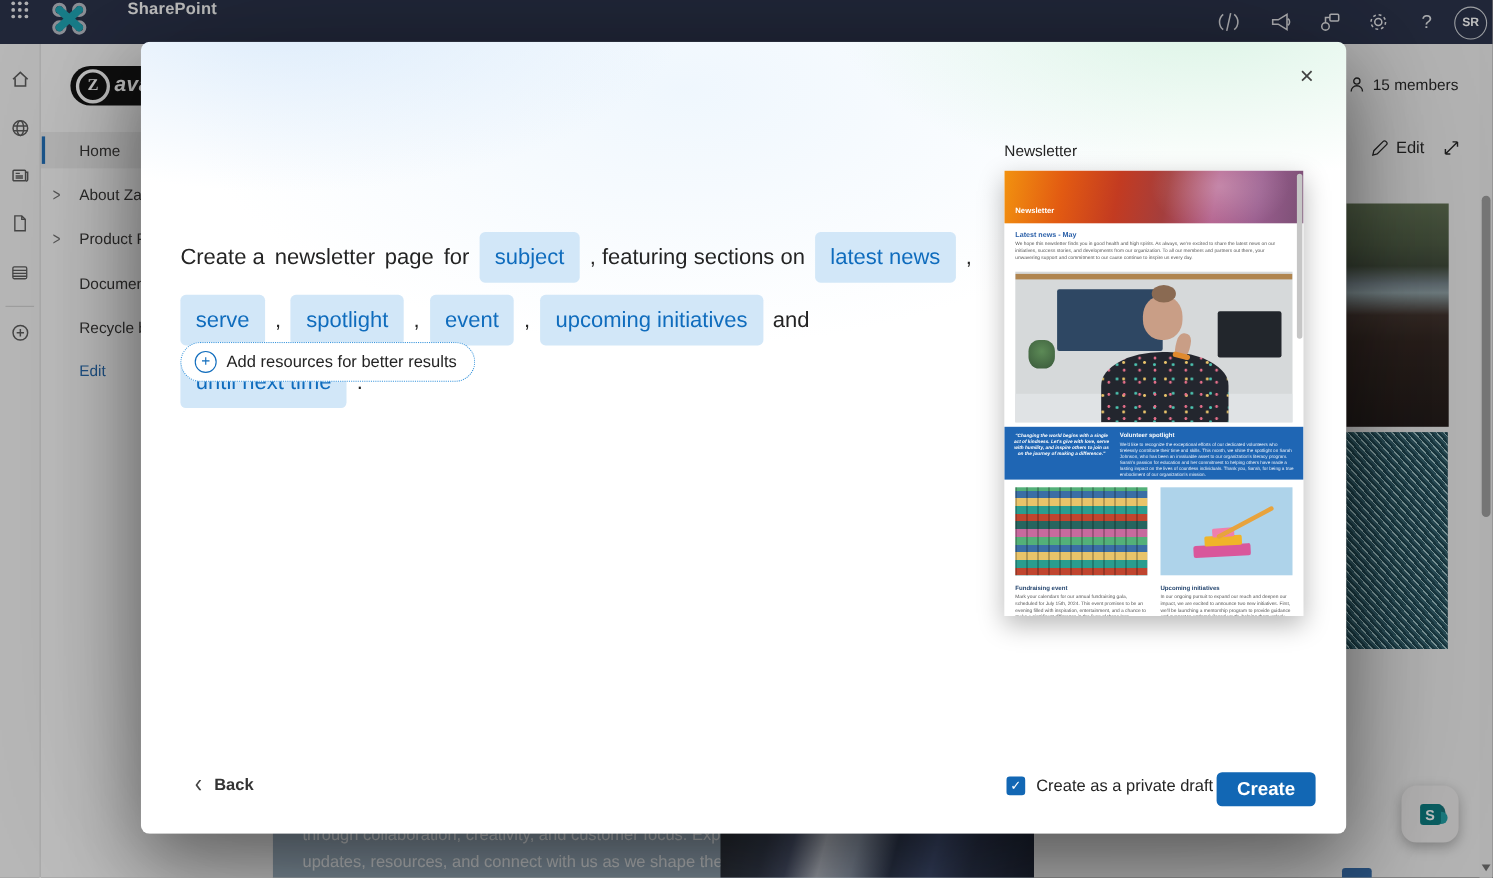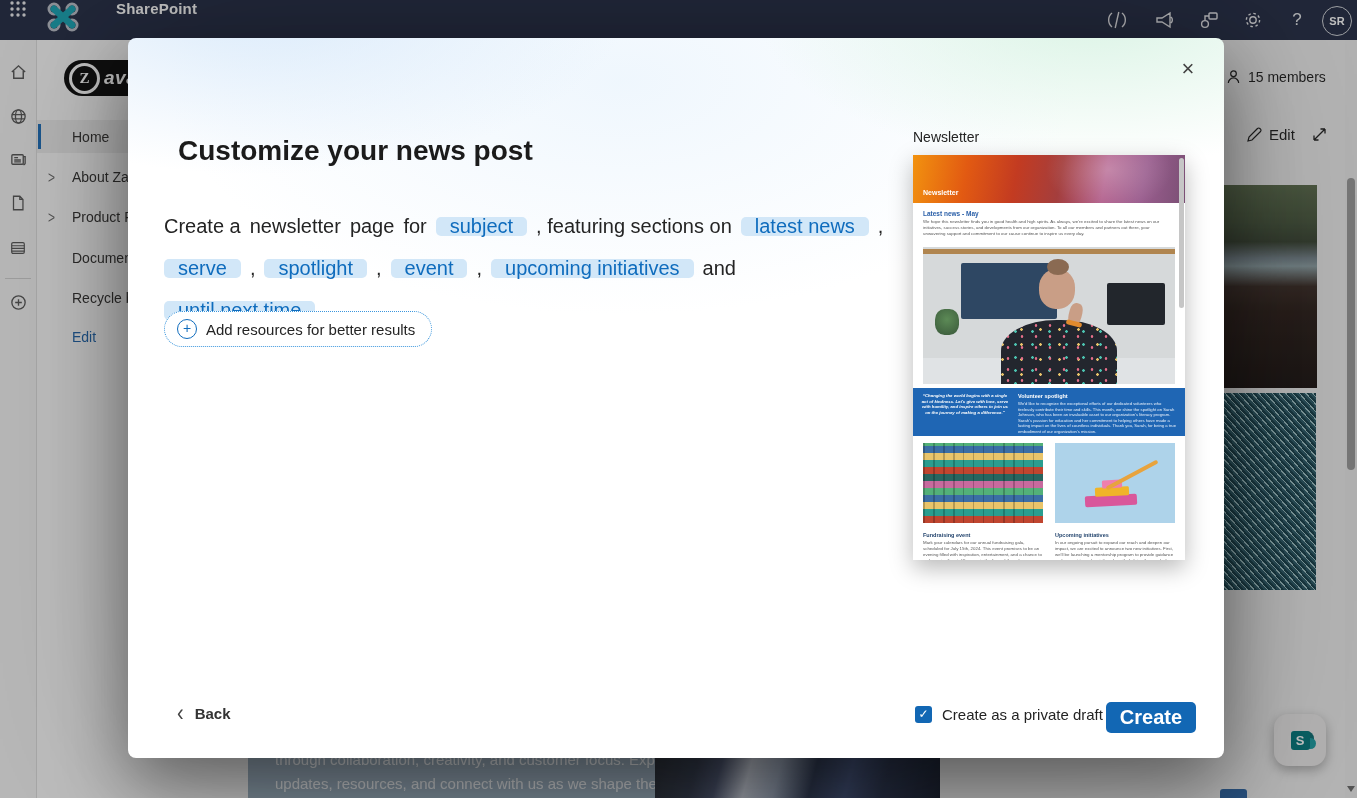--- a/index.html
+++ b/index.html
@@ -319,7 +319,6 @@
 
   <div class="modal">
     <div class="close clickable">×</div>
-    <h1 class="mtitle" style="margin:0">Customize your news post</h1>
 
     <div class="sentence">
         <span>Create a</span>

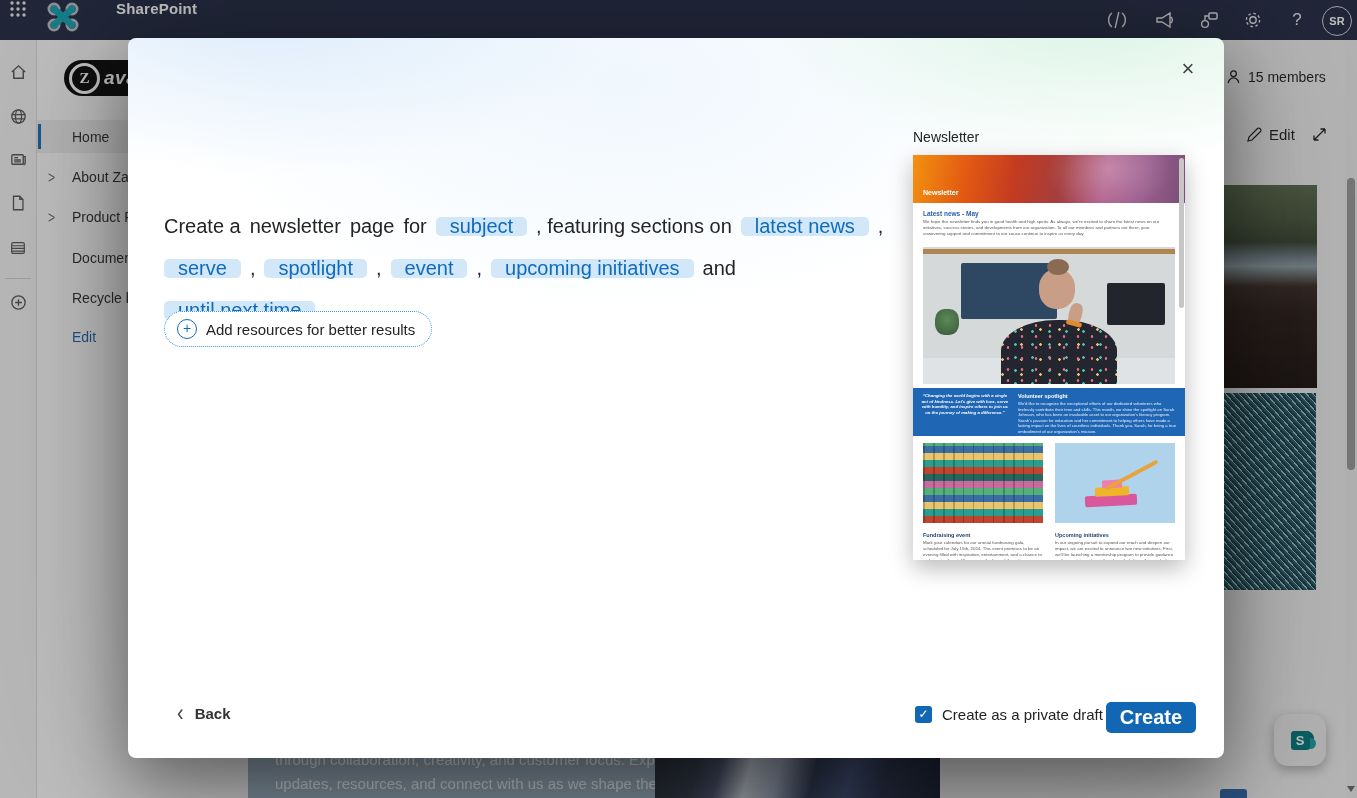--- a/index.html
+++ b/index.html
@@ -90,7 +90,7 @@
   .mtitle{position:absolute;left:50px;top:97px;font-size:28px;font-weight:700;color:#1b1b1b;}
   .sentence{position:absolute;left:36px;top:173px;width:730px;display:flex;flex-wrap:wrap;
     align-items:center;row-gap:11px;column-gap:9px;font-size:20px;color:#242424;line-height:31px;}
-  .chip{background:#d2e7f8;color:#0f6cbd;border-radius:5px;padding:0 14px;height:19px;
+  .chip{background:#d2e7f8;color:#0f6cbd;border-radius:5px;padding:0 14px;height:46px;
     display:inline-flex;align-items:center;cursor:pointer;}
   .addres{position:absolute;left:36px;top:273px;height:34px;border:1.5px dotted #3a96dd;
     border-radius:18px;display:flex;align-items:center;gap:9px;padding:0 16px 0 12px;

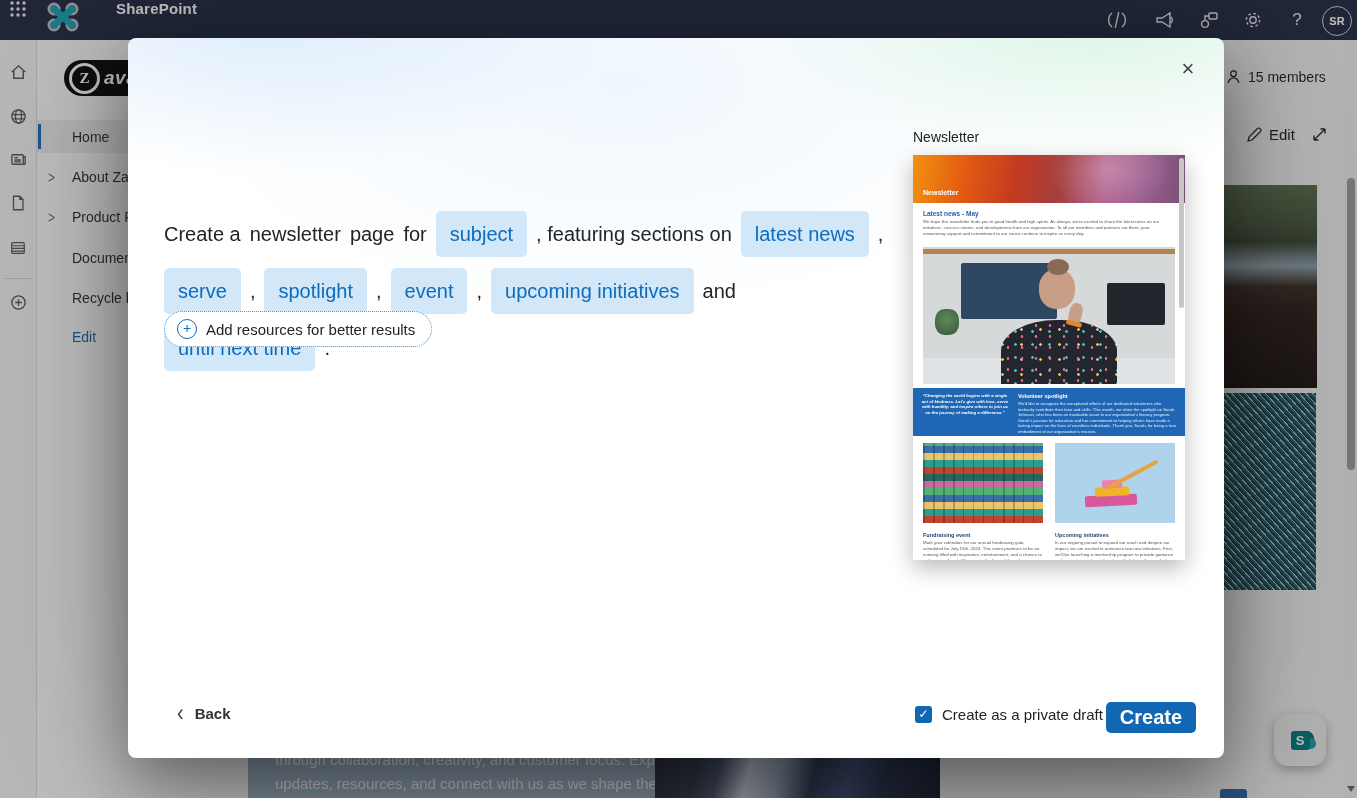--- a/index.html
+++ b/index.html
@@ -140,7 +140,7 @@
   .info{width:14px;height:14px;border:1px solid #616161;border-radius:50%;color:#424242;font-size:9px;
     line-height:13px;text-align:center;font-family:"Liberation Serif",serif;margin-left:2px;}
   .createbtn{position:absolute;left:978px;top:664px;width:90px;height:31px;background:#1267b4;
-    color:#fff;font-size:20px;font-weight:700;border-radius:5px;display:flex;align-items:center;
+    color:#fff;font-size:17px;font-weight:700;border-radius:5px;display:flex;align-items:center;
     justify-content:center;}
   .clickable{cursor:pointer;}
 </style>

